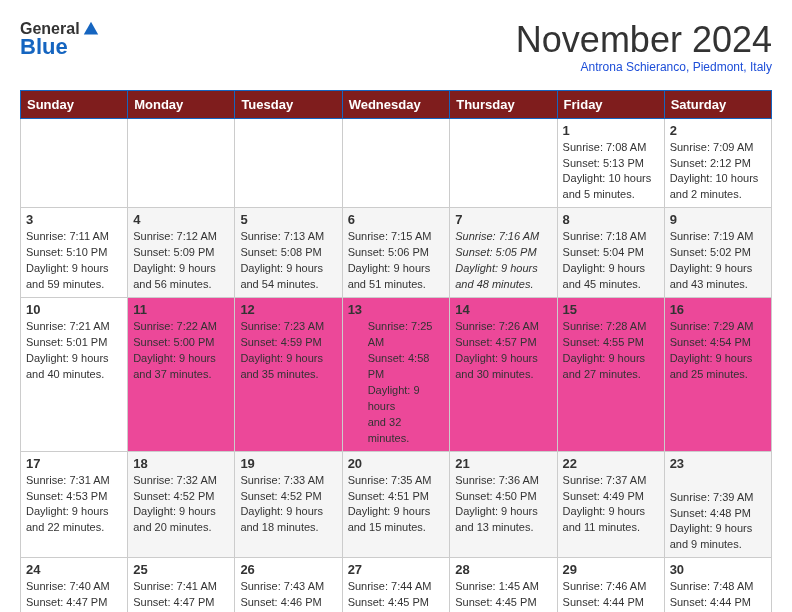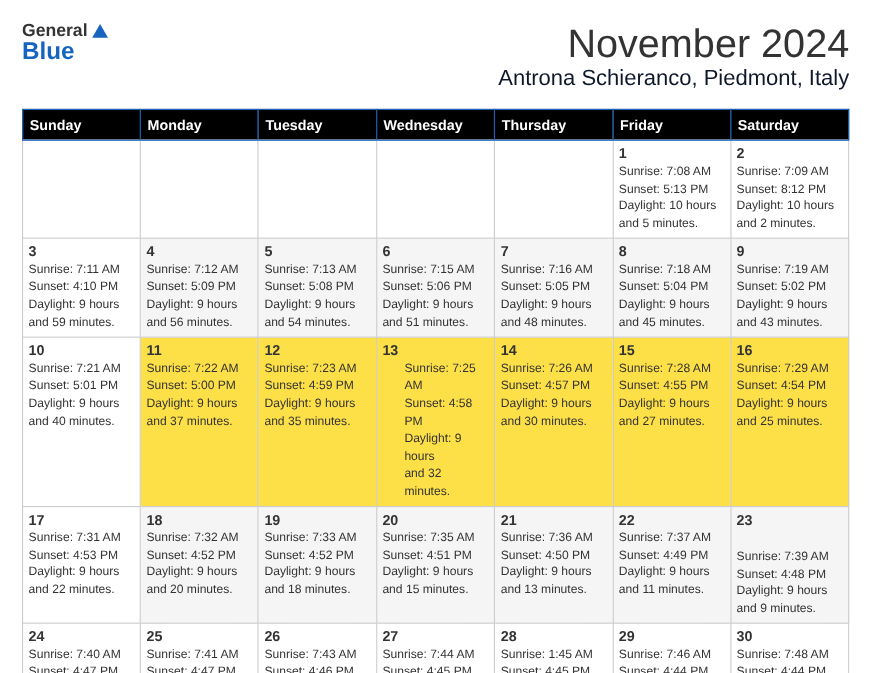--- a/index.html
+++ b/index.html
@@ -44,8 +44,8 @@
       line-height: 1.1;
     }
     .location-title {
-      font-size: 20px;
-      color: #0f172a;
+      font-size: 12px;
+      color: #1d4ed8;
     }
     .calendar {
       width: 100%;

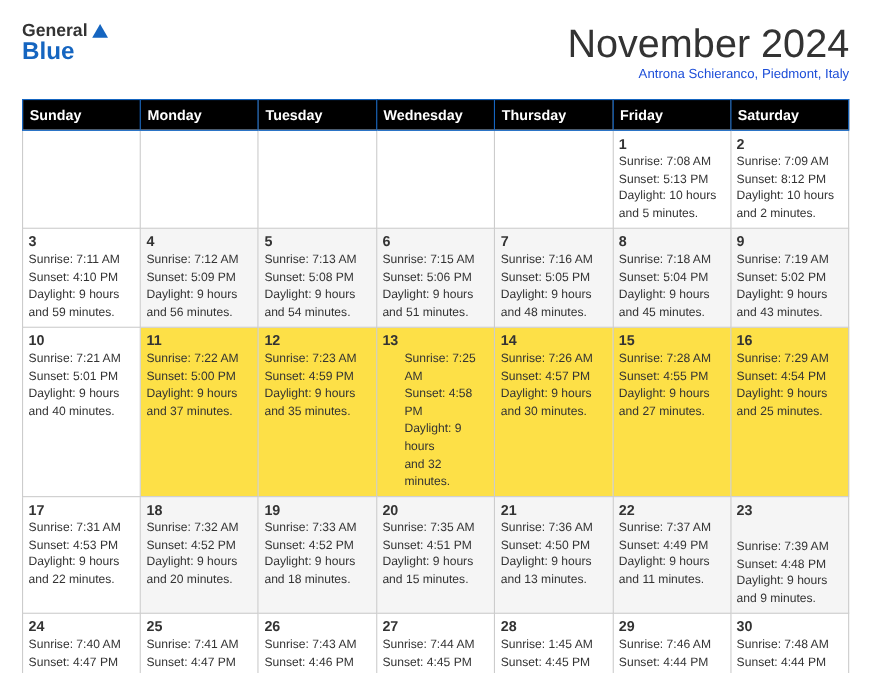--- a/index.html
+++ b/index.html
@@ -52,7 +52,7 @@
       border-collapse: collapse;
     }
     .calendar th {
-      background: #000000;
+      background: #7f1d1d;
       color: #fff;
       text-align: left;
       padding: 6px 6px;

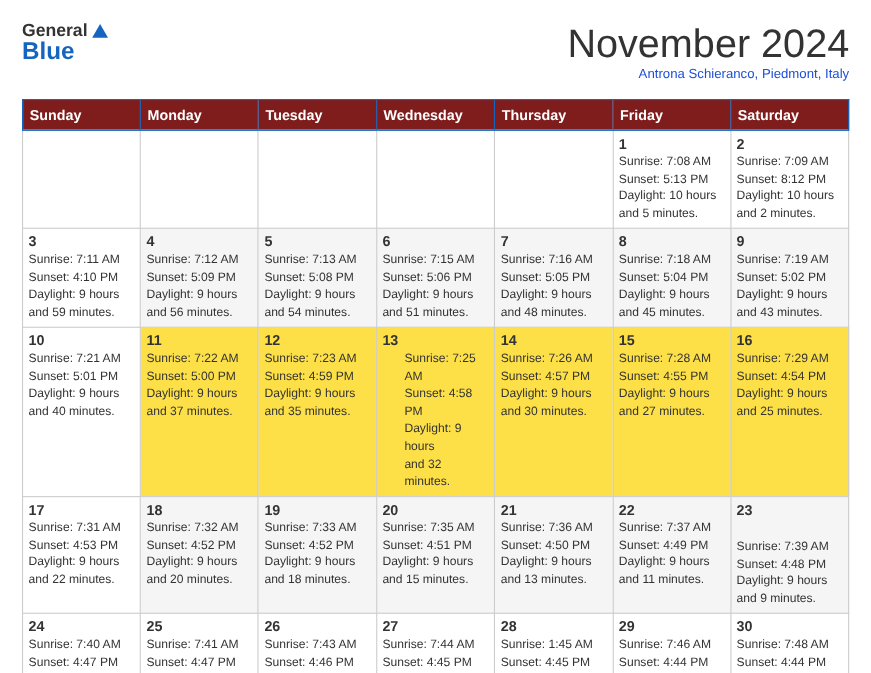--- a/index.html
+++ b/index.html
@@ -147,7 +147,7 @@
           <td>
             <span class="day-number">2</span>
             <div class="day-info" style="white-space: pre-line;">Sunrise: 7:09 AM
-Sunset: 8:12 PM
+Sunset: 2:12 PM
 Daylight: 10 hours
 and 2 minutes.</div>
           </td>

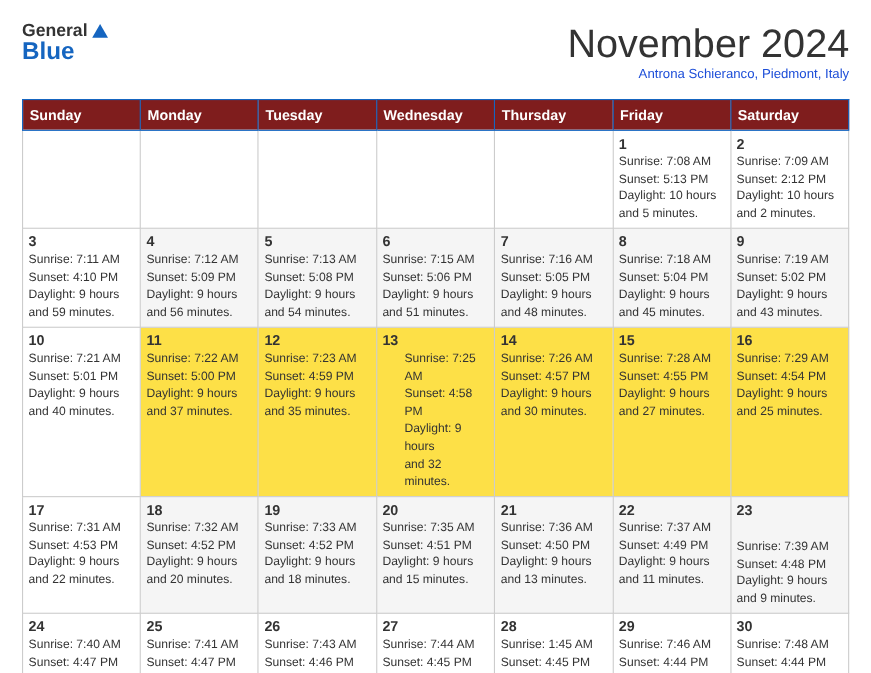--- a/index.html
+++ b/index.html
@@ -156,7 +156,7 @@
           <td>
             <span class="day-number">3</span>
             <div class="day-info" style="white-space: pre-line;">Sunrise: 7:11 AM
-Sunset: 4:10 PM
+Sunset: 5:10 PM
 Daylight: 9 hours
 and 59 minutes.</div>
           </td>

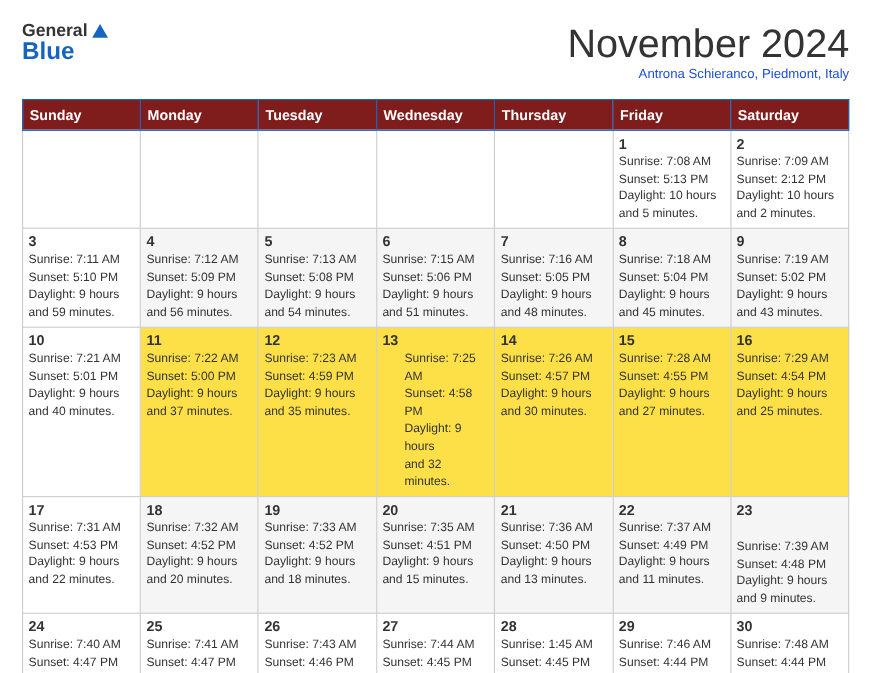--- a/index.html
+++ b/index.html
@@ -183,7 +183,7 @@
           </td>
           <td>
             <span class="day-number">7</span>
-            <div class="day-info" style="white-space: pre-line;">Sunrise: 7:16 AM
+            <div class="day-info" style="white-space: pre-line; font-style: italic;">Sunrise: 7:16 AM
 Sunset: 5:05 PM
 Daylight: 9 hours
 and 48 minutes.</div>

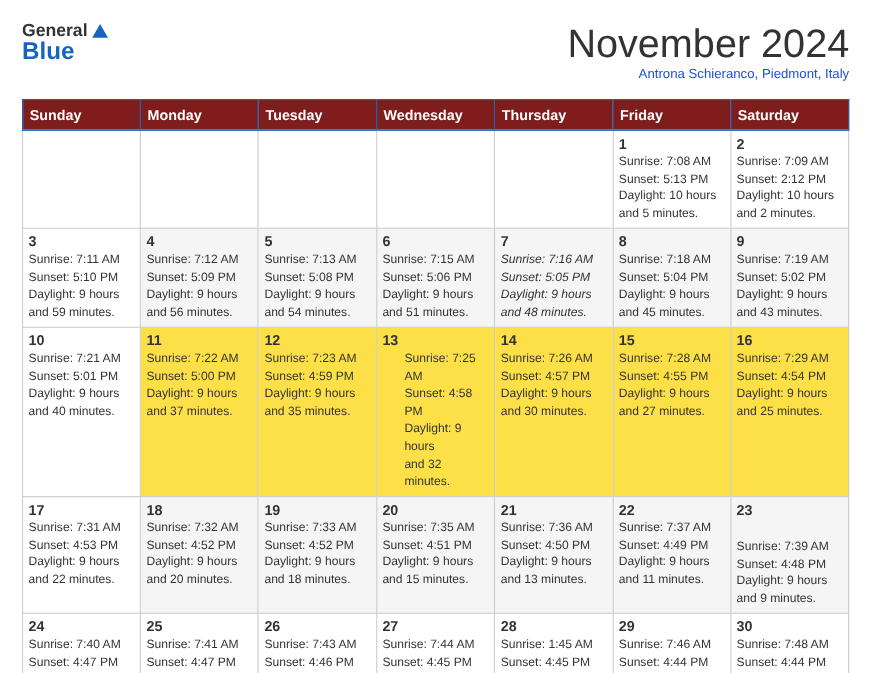--- a/index.html
+++ b/index.html
@@ -92,7 +92,7 @@
     
     .row-1 td { background: #fff; }
     .row-2 td { background: #f5f5f5; }
-    .row-3 td { background: #fde047; }
+    .row-3 td { background: #ec4899; }
     .row-4 td { background: #f5f5f5; }
     .row-5 td { background: #fff; border-radius: 27px; }
     .row-1 td.empty-cell, .row-2 td.empty-cell, .row-3 td.empty-cell,

